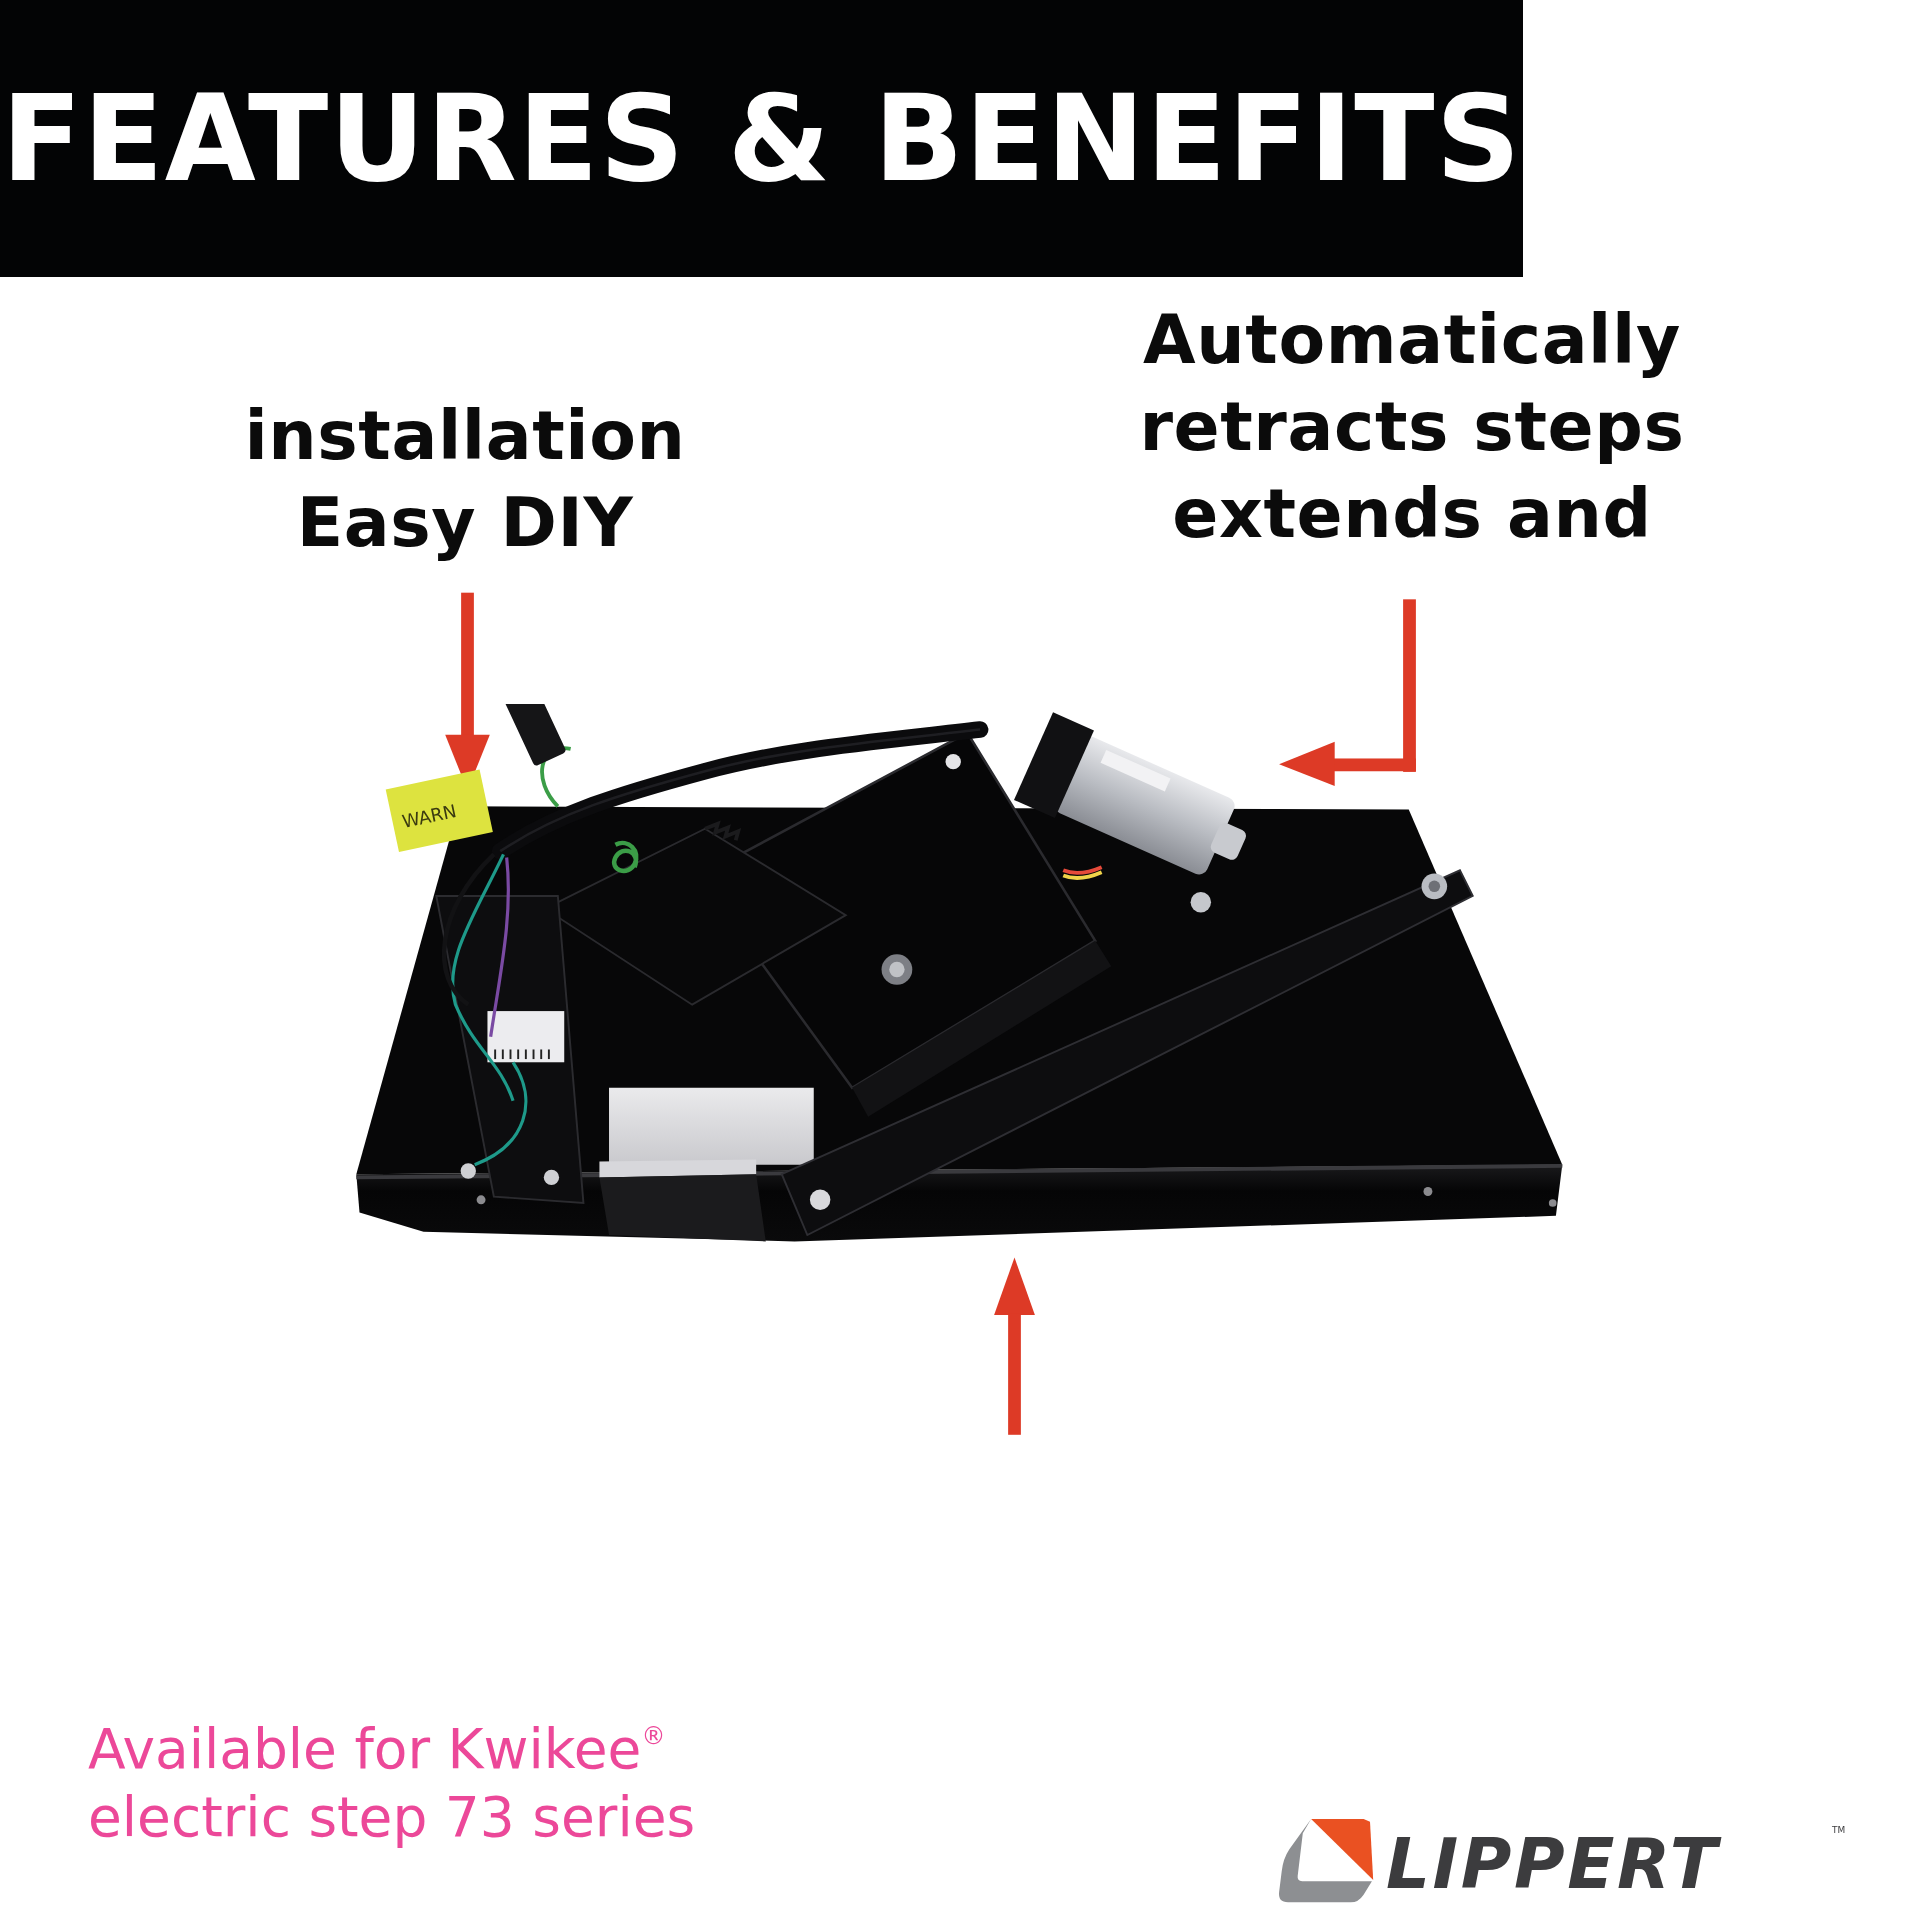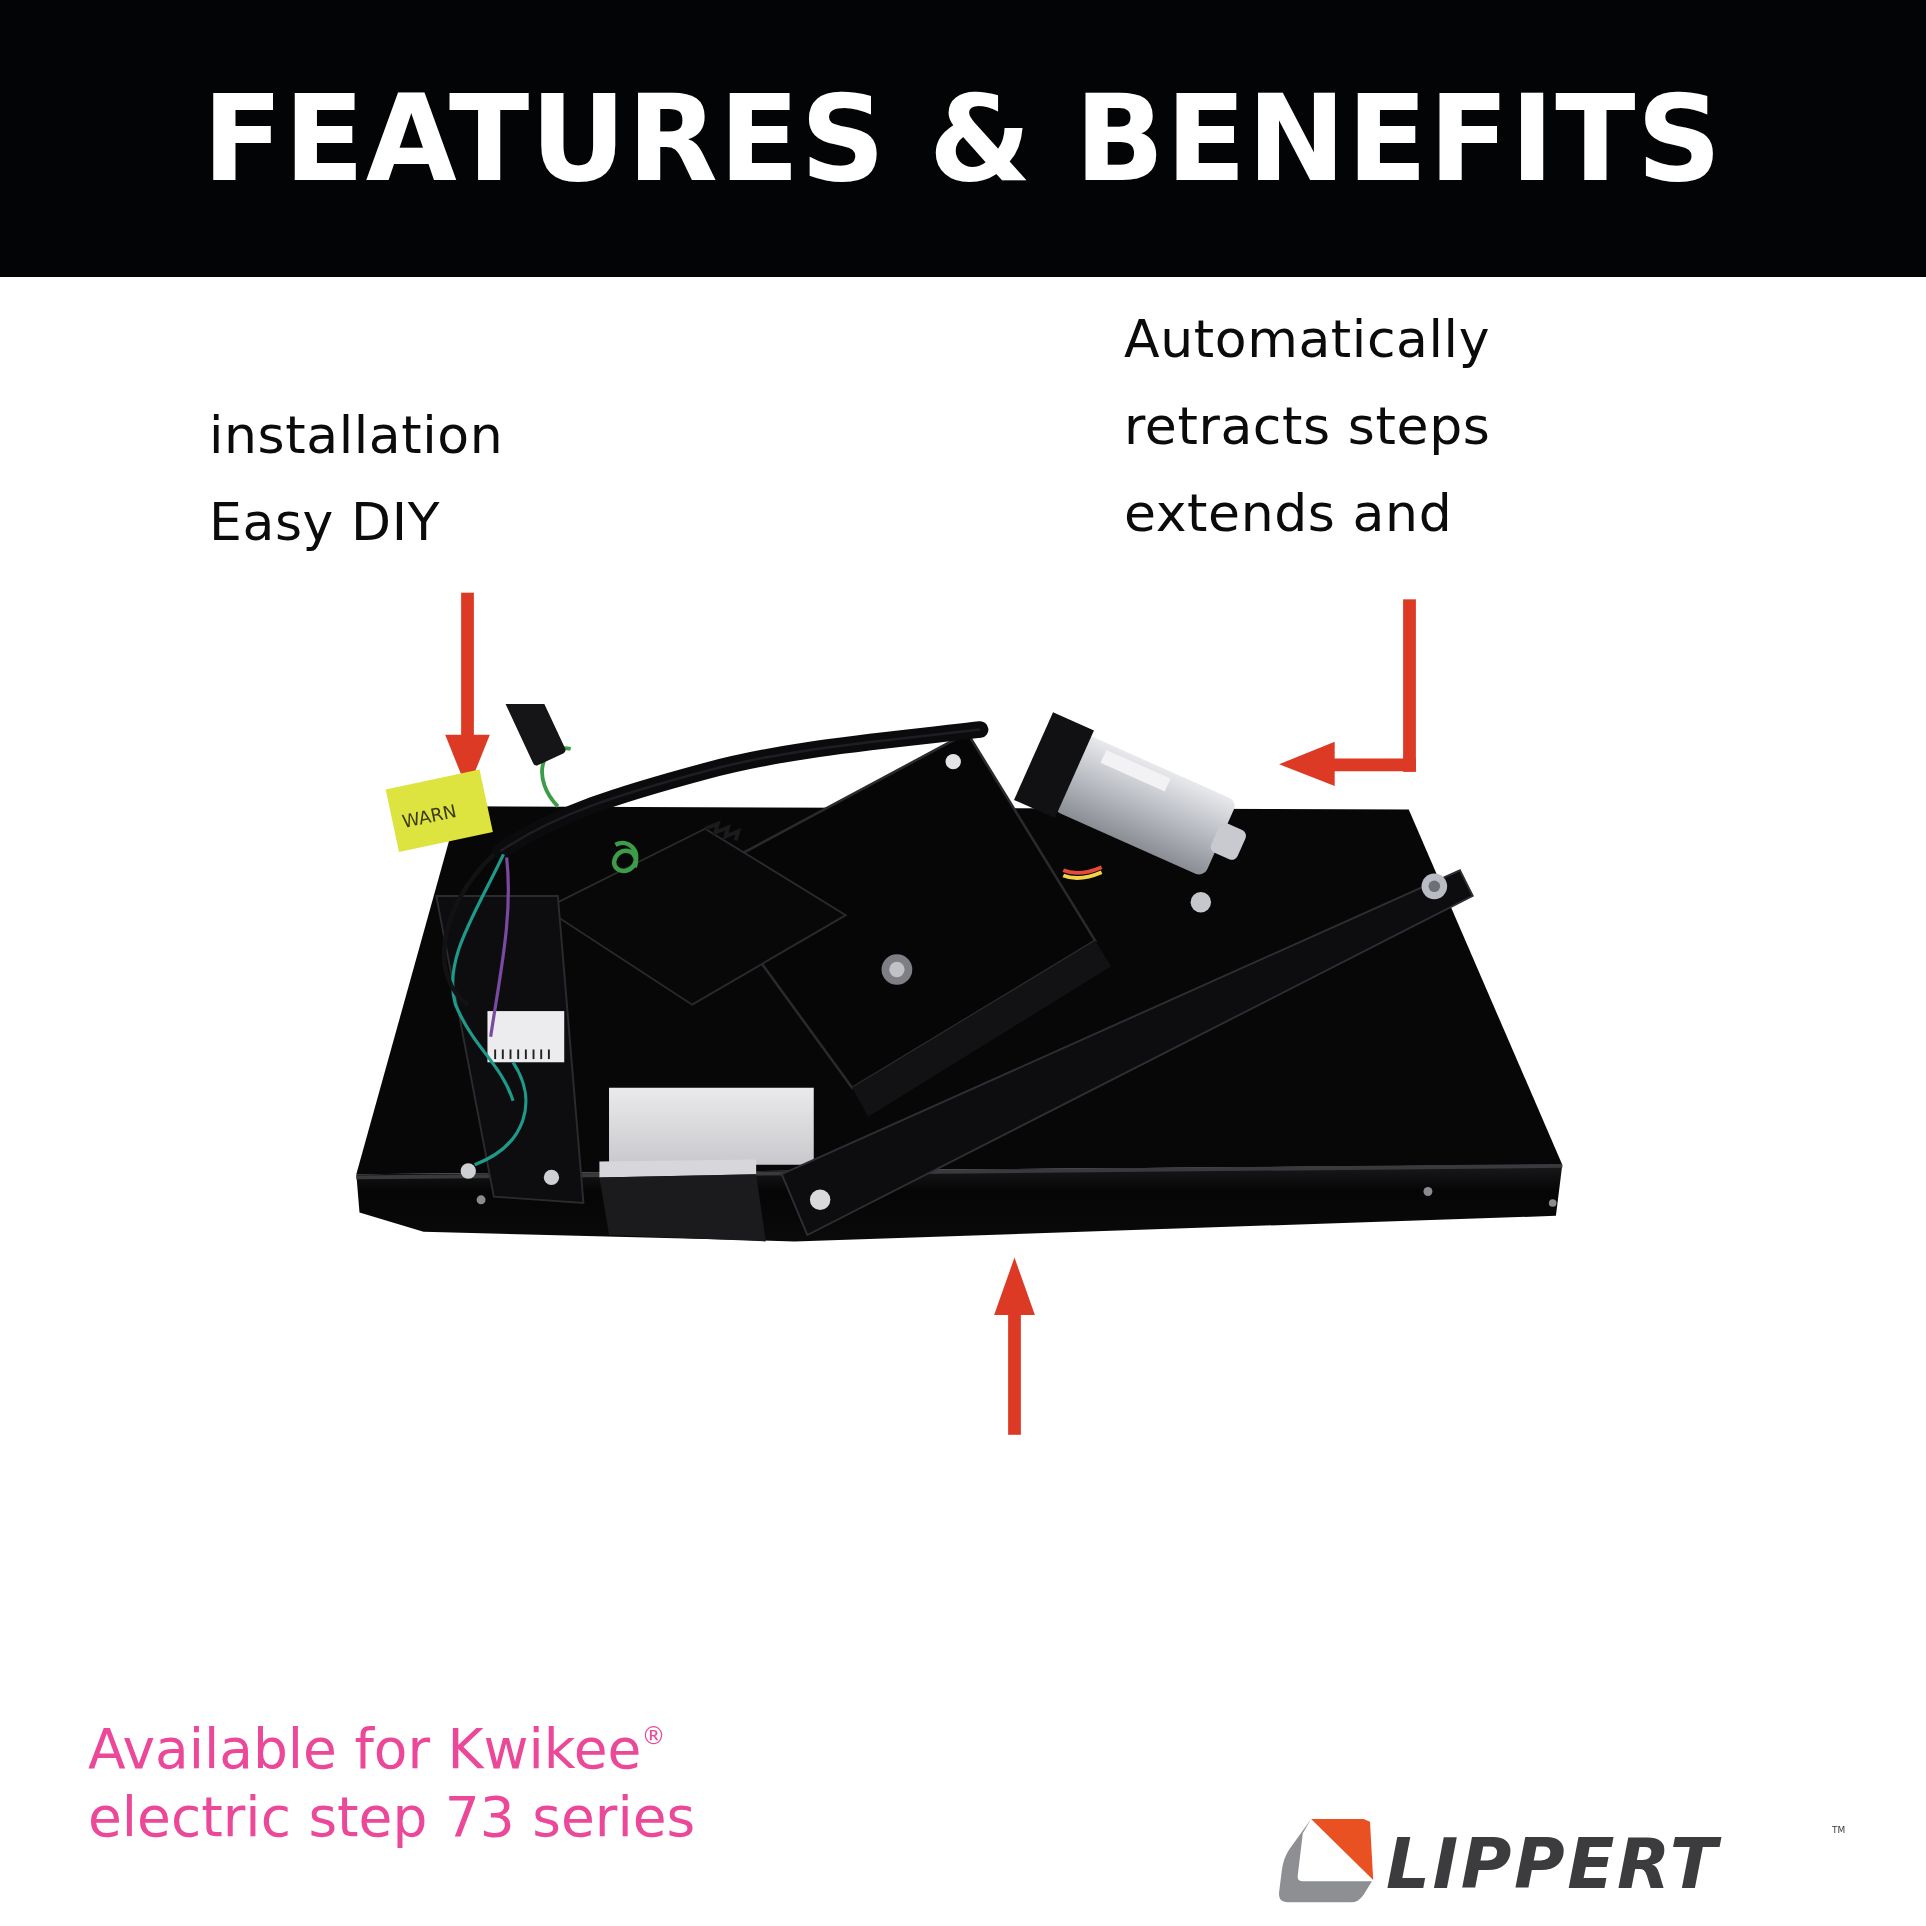--- a/index.html
+++ b/index.html
@@ -10,7 +10,7 @@
       color: #0b0b0b;
     }
     .header {
-      position: absolute; left: 0; top: 0; width: 1926px; height: 277px;
+      position: absolute; left: 0; top: 0; width: 1523px; height: 277px;
       background: #030405;
       display: flex; align-items: center; justify-content: center;
     }

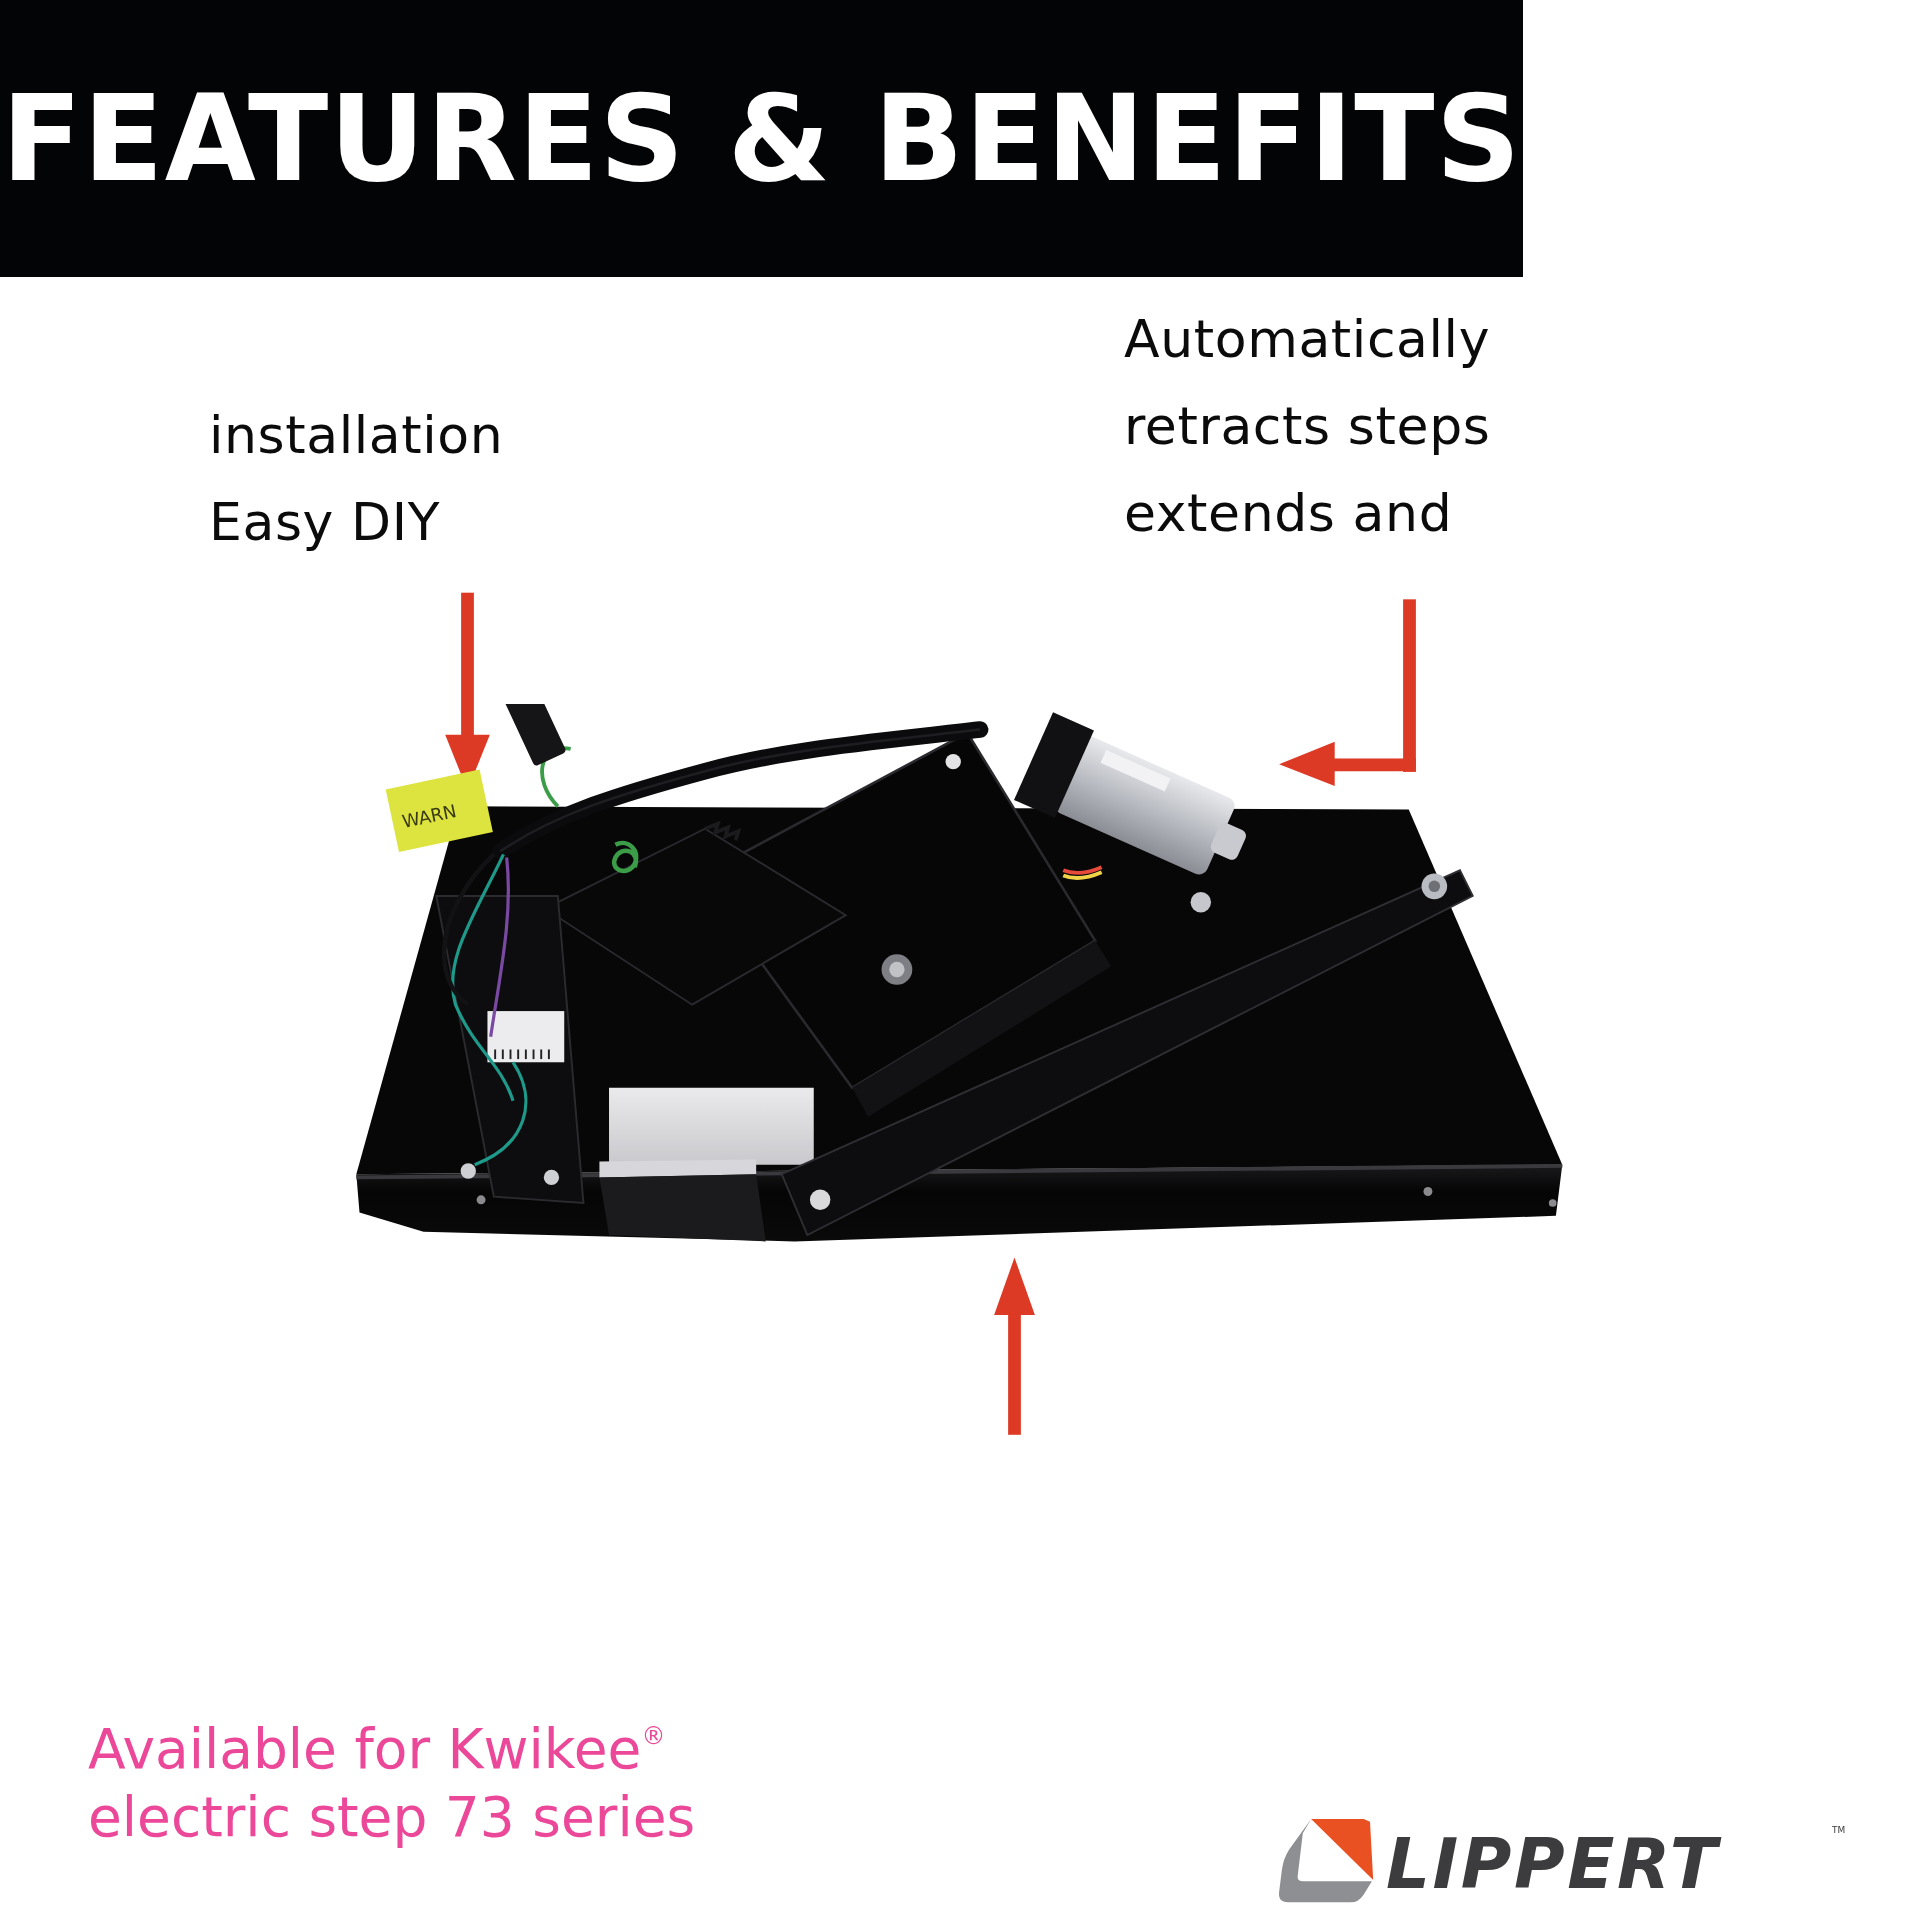--- a/index.html
+++ b/index.html
@@ -20,9 +20,9 @@
       transform: scaleX(0.98); white-space: nowrap;
     }
     .callout {
-      position: absolute; font-weight: normal;
+      position: absolute; text-align: center; font-weight: bold;
       font-family: "DejaVu Sans", sans-serif;
-      font-size: 52px; line-height: 87px; letter-spacing: 0.6px;
+      font-size: 68px; line-height: 87px; letter-spacing: 0.6px;
       white-space: nowrap;
     }
     .callout .line { display: block; }

